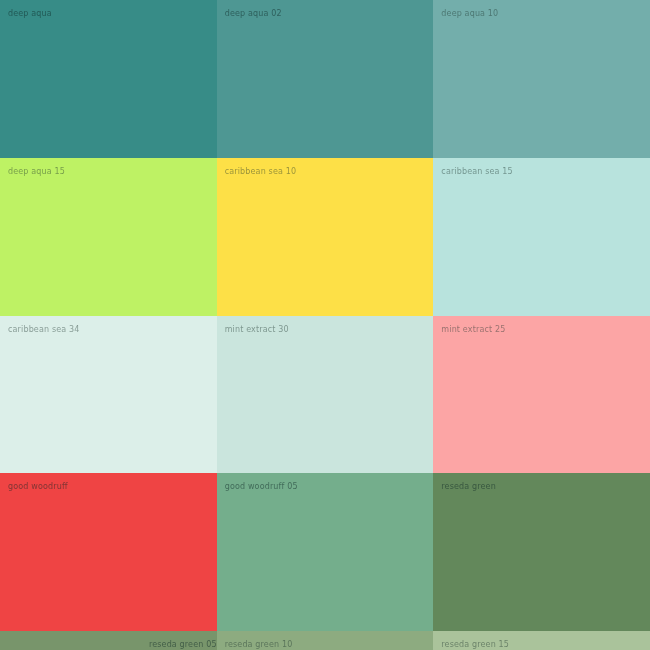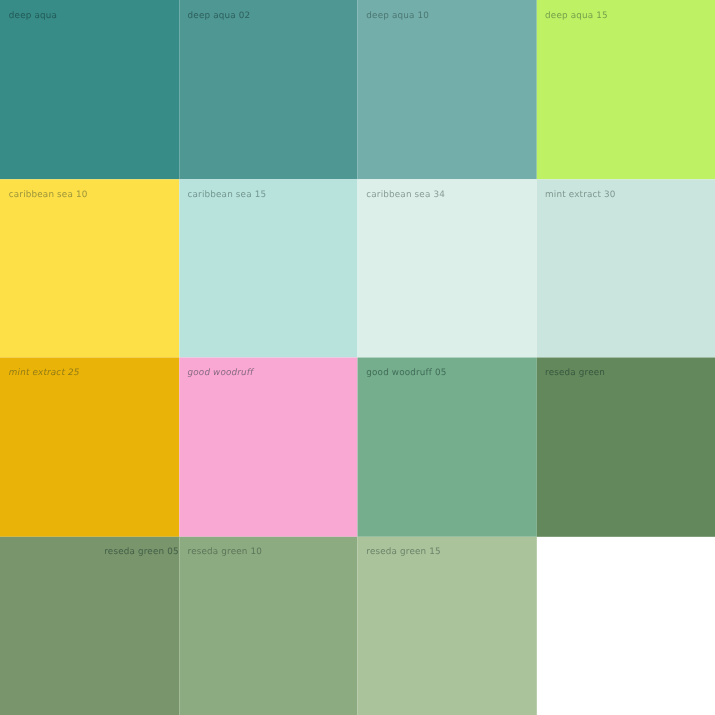--- a/index.html
+++ b/index.html
@@ -15,7 +15,7 @@
     width: 650px;
     height: 650px;
     display: grid;
-    grid-template-columns: repeat(4, 1fr);
+    grid-template-columns: repeat(3, 1fr);
     grid-template-rows: repeat(4, 1fr);
     gap: 0;
     overflow: hidden;

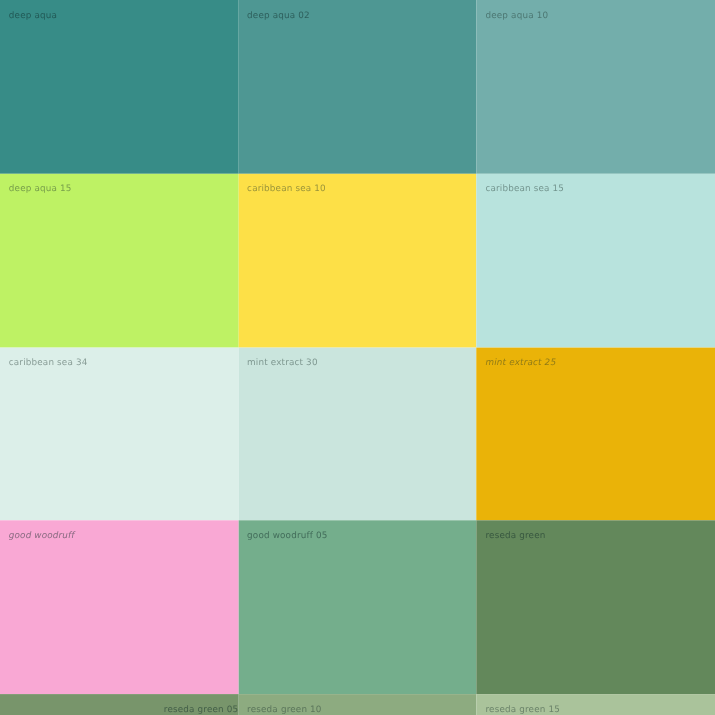--- a/index.html
+++ b/index.html
@@ -70,7 +70,7 @@
     <div class="swatch" style="background-color: rgb(202, 229, 221);">
       <span class="swatch-label">mint extract 30</span>
     </div>
-    <div class="swatch" style="background-color: #eab308; font-style: italic;">
+    <div class="swatch" style="background-color: #fca5a5;">
       <span class="swatch-label">mint extract 25</span>
     </div>
     <div class="swatch dark" style="background-color: #f9a8d4; font-style: italic;">

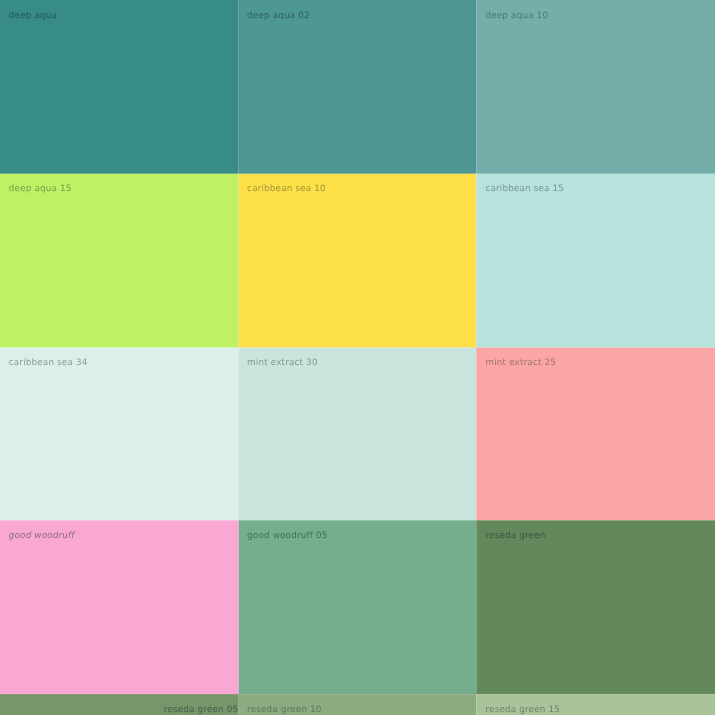--- a/index.html
+++ b/index.html
@@ -73,7 +73,7 @@
     <div class="swatch" style="background-color: #fca5a5;">
       <span class="swatch-label">mint extract 25</span>
     </div>
-    <div class="swatch dark" style="background-color: #f9a8d4; font-style: italic;">
+    <div class="swatch dark" style="background-color: #ef4444;">
       <span class="swatch-label">good woodruff</span>
     </div>
     <div class="swatch dark" style="background-color: rgb(116, 174, 140);">

